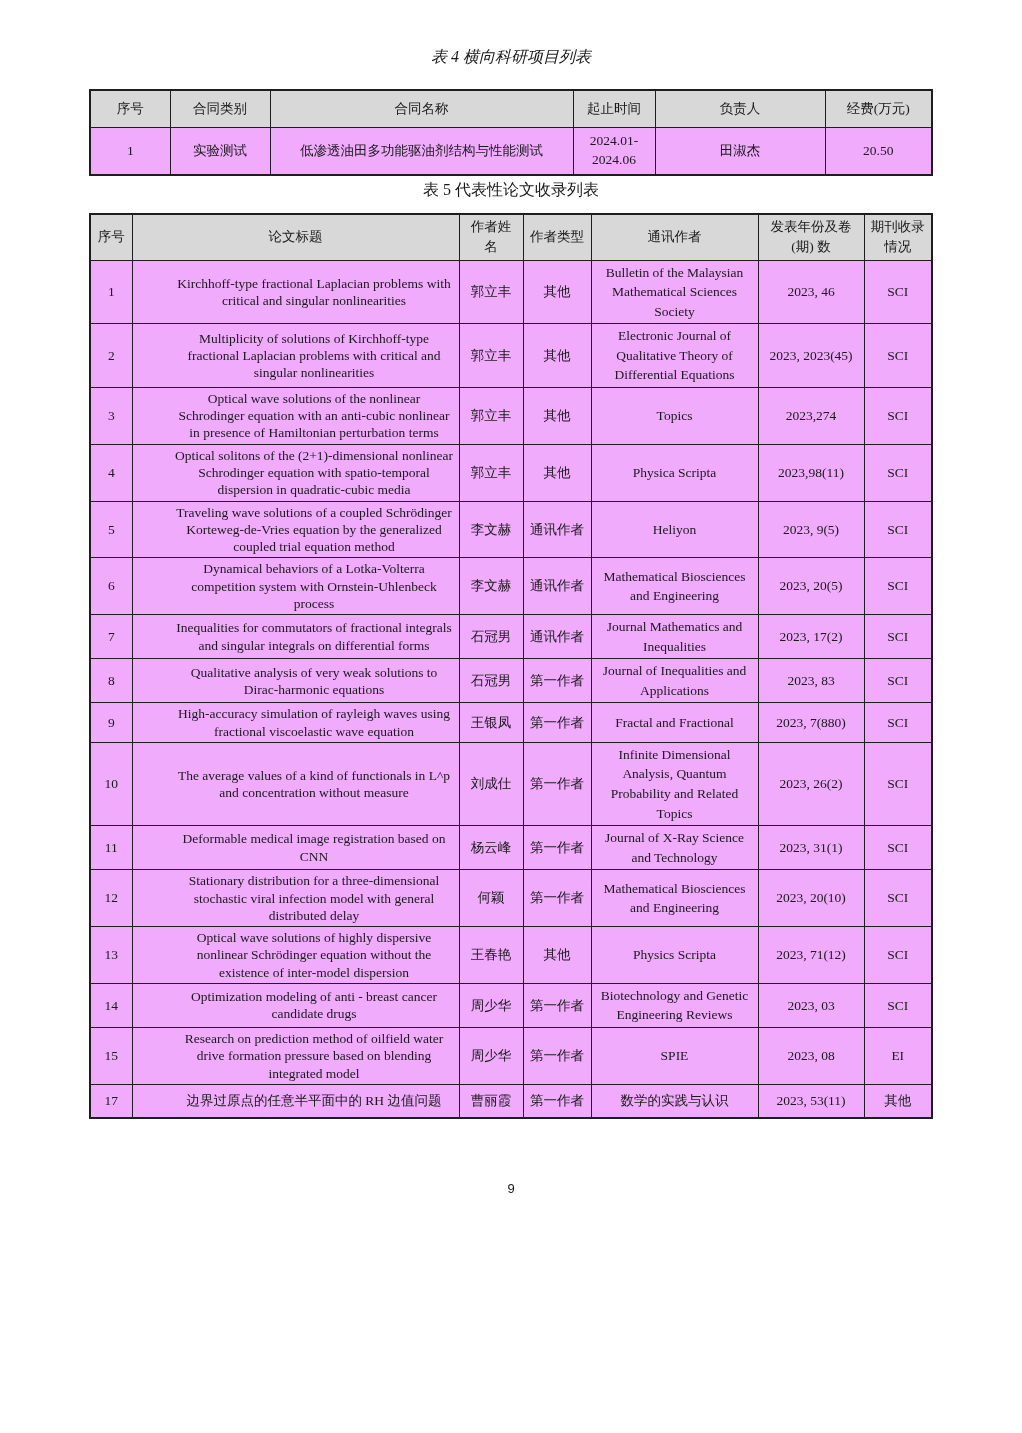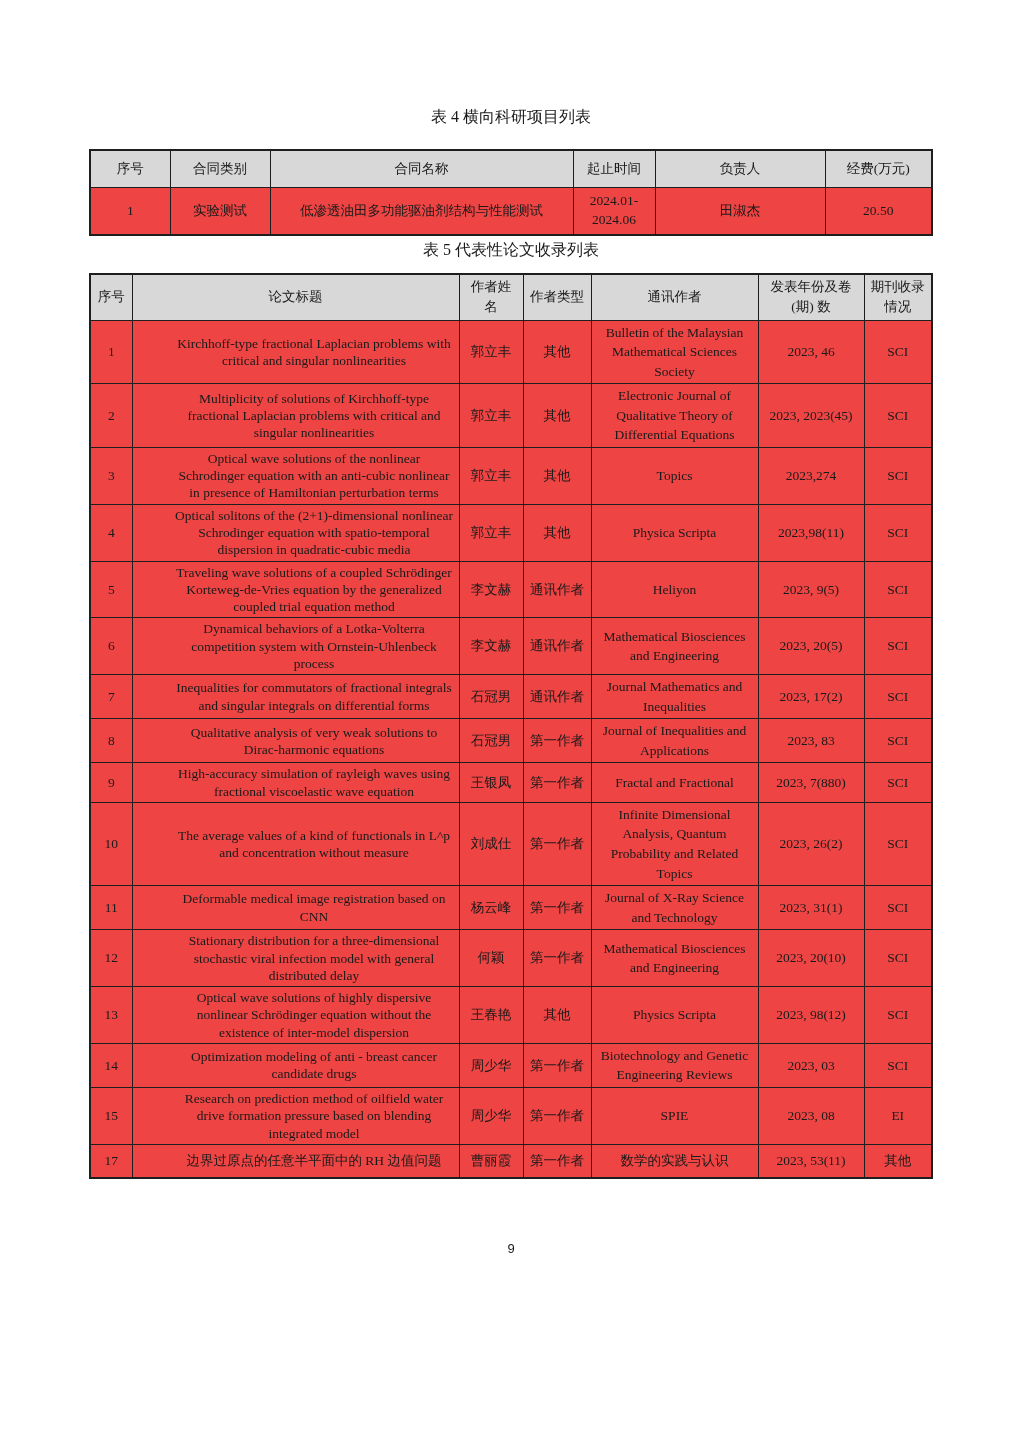--- a/index.html
+++ b/index.html
@@ -24,7 +24,7 @@
     color: #1a1a1a;
     margin: 0;
   }
-  #t4-title { padding-top: 107px; }
+  #t4-title { padding-top: 47px; font-style: italic; }
   #t5-title { padding-top: 4px; }
 
   table {

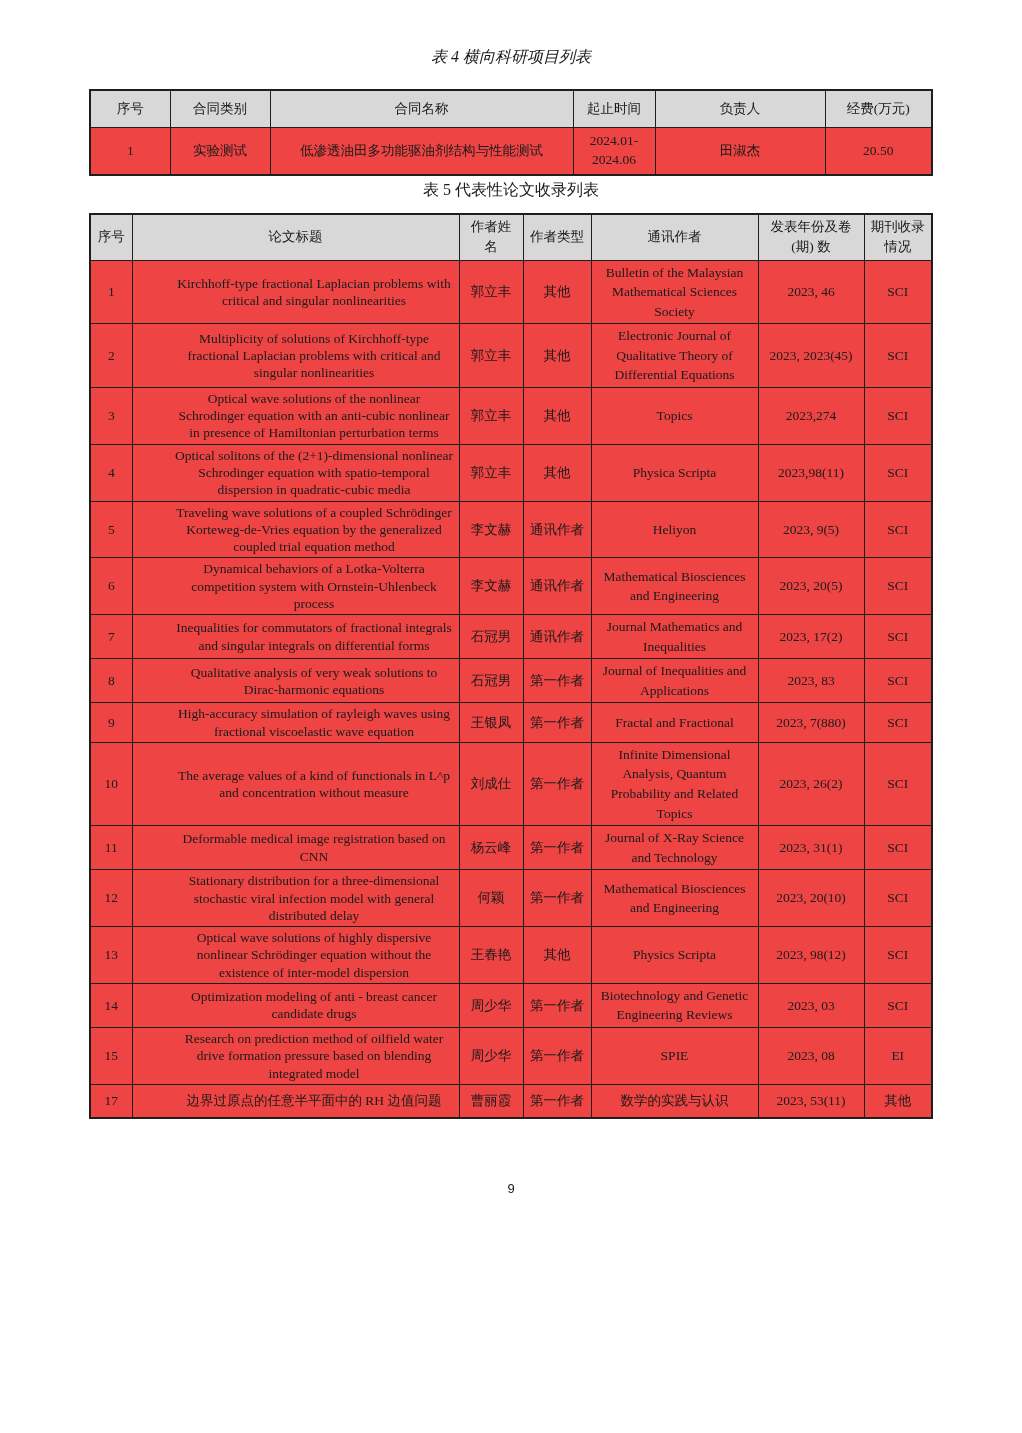--- a/index.html
+++ b/index.html
@@ -33,7 +33,7 @@
     width: 842px;
     margin: 0 auto;
     border: 2px solid #1e1e1e;
-    background: #ef4444;
+    background: #f0abfc;
   }
   #table4 { margin-top: 21px; }
   #table5 { margin-top: 12px; }

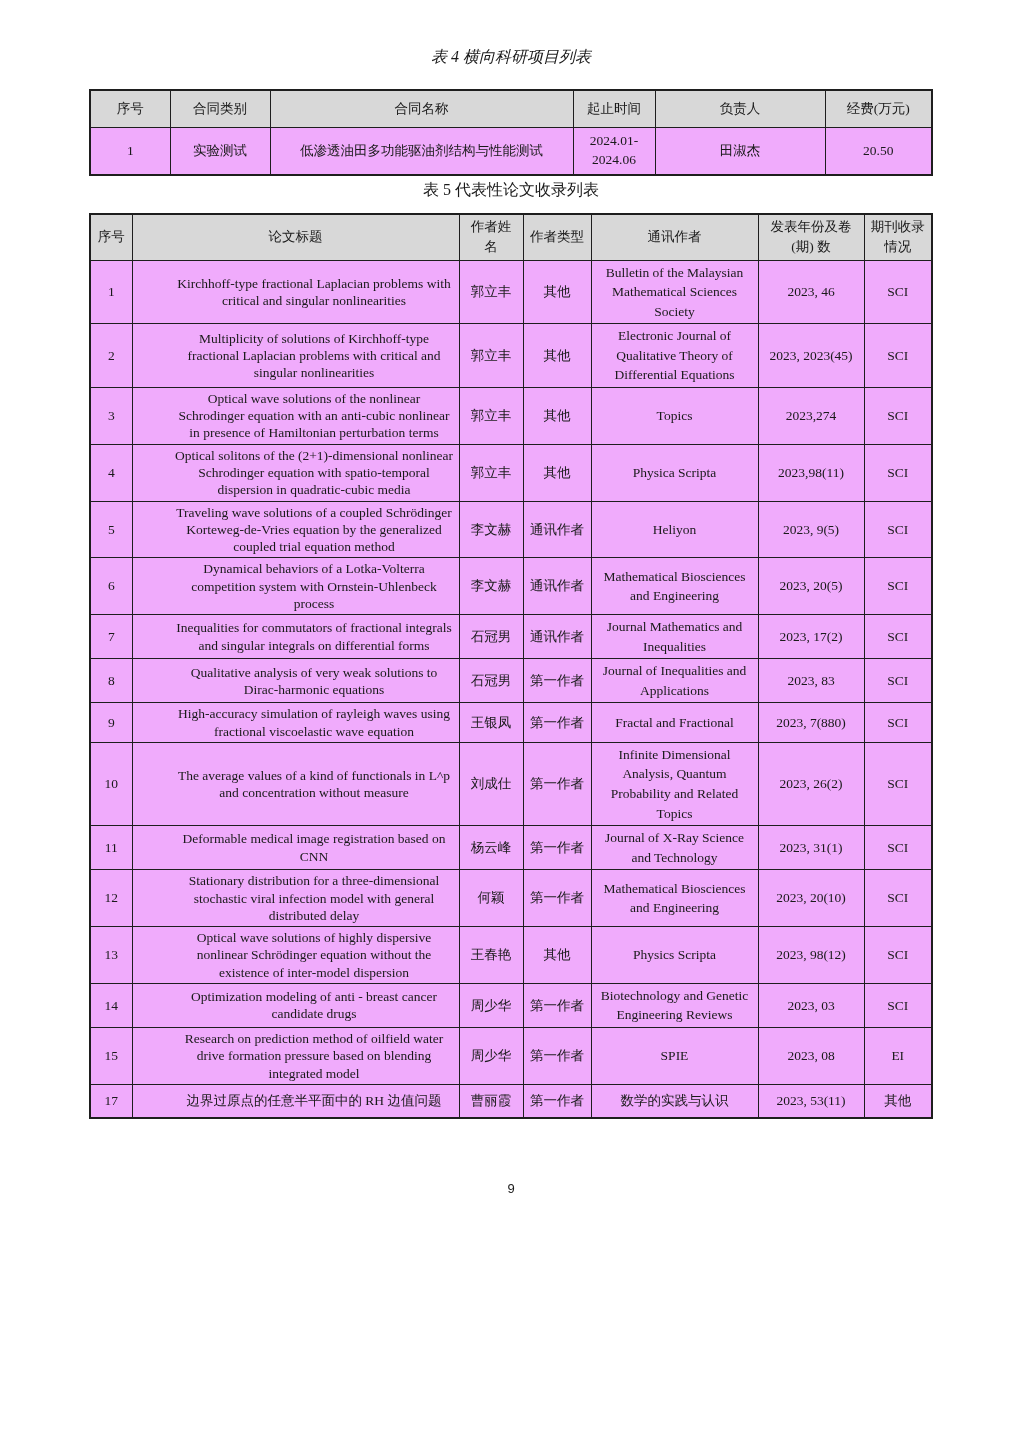--- a/index.html
+++ b/index.html
@@ -242,7 +242,7 @@
           <td>王春艳</td>
           <td>其他</td>
           <td>Physics Scripta</td>
-          <td>2023, 98(12)</td>
+          <td>2023, 71(12)</td>
           <td>SCI</td>
         </tr>
         <tr>

